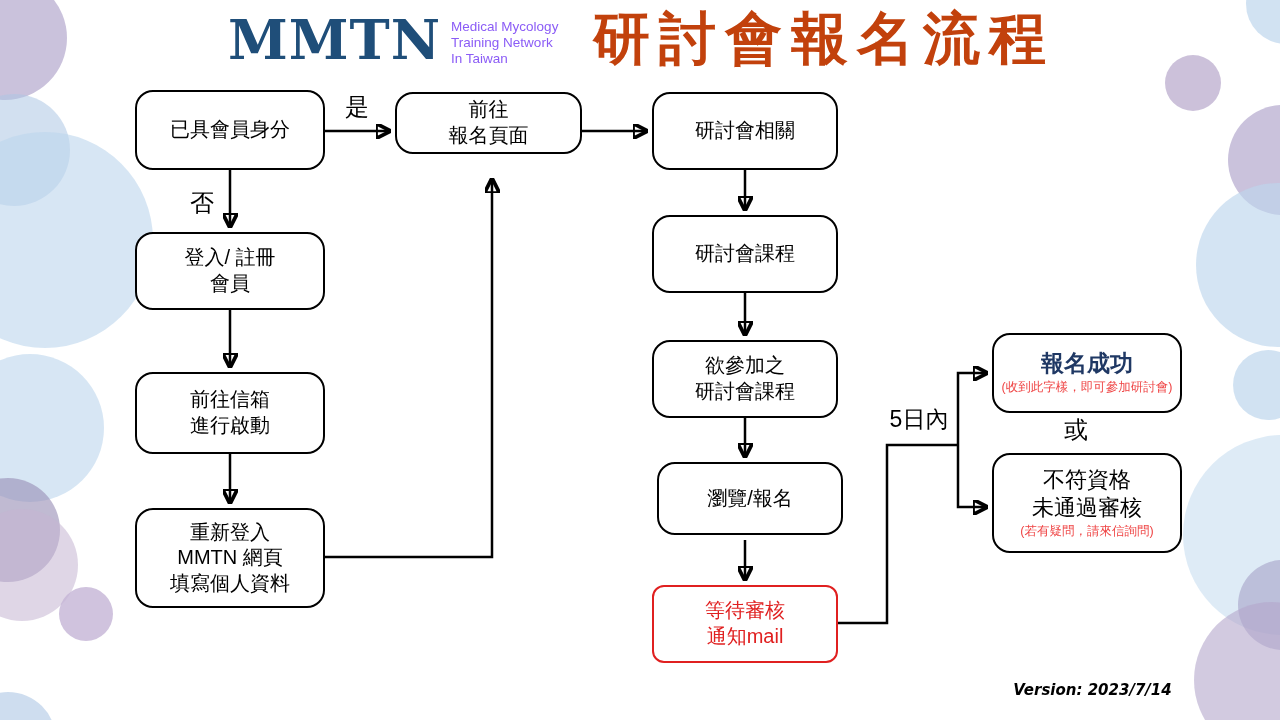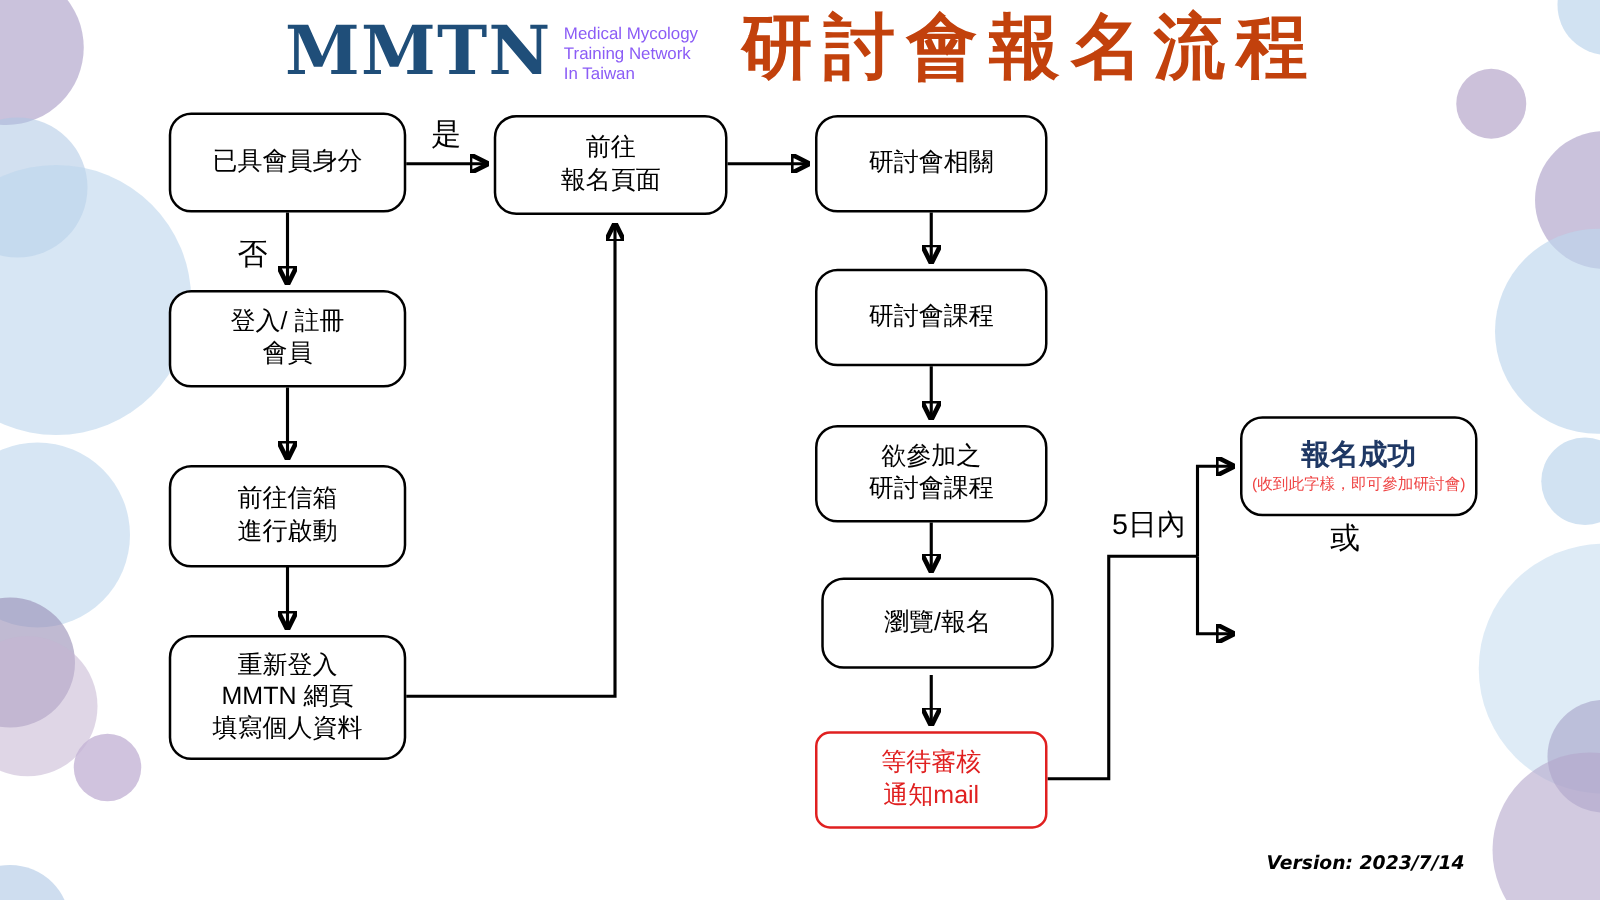--- a/index.html
+++ b/index.html
@@ -60,7 +60,7 @@
   .b2 {left:135px;top:232px;width:190px;height:78px;}
   .b3 {left:135px;top:372px;width:190px;height:82px;}
   .b4 {left:135px;top:508px;width:190px;height:100px;}
-  .b5 {left:395px;top:92px; width:187px;height:80px;}
+  .b5 {left:395px;top:92px; width:187px;height:62px;}
   .b6 {left:652px;top:92px; width:186px;height:78px;}
   .b7 {left:652px;top:215px;width:186px;height:78px;}
   .b8 {left:652px;top:340px;width:186px;height:78px;}

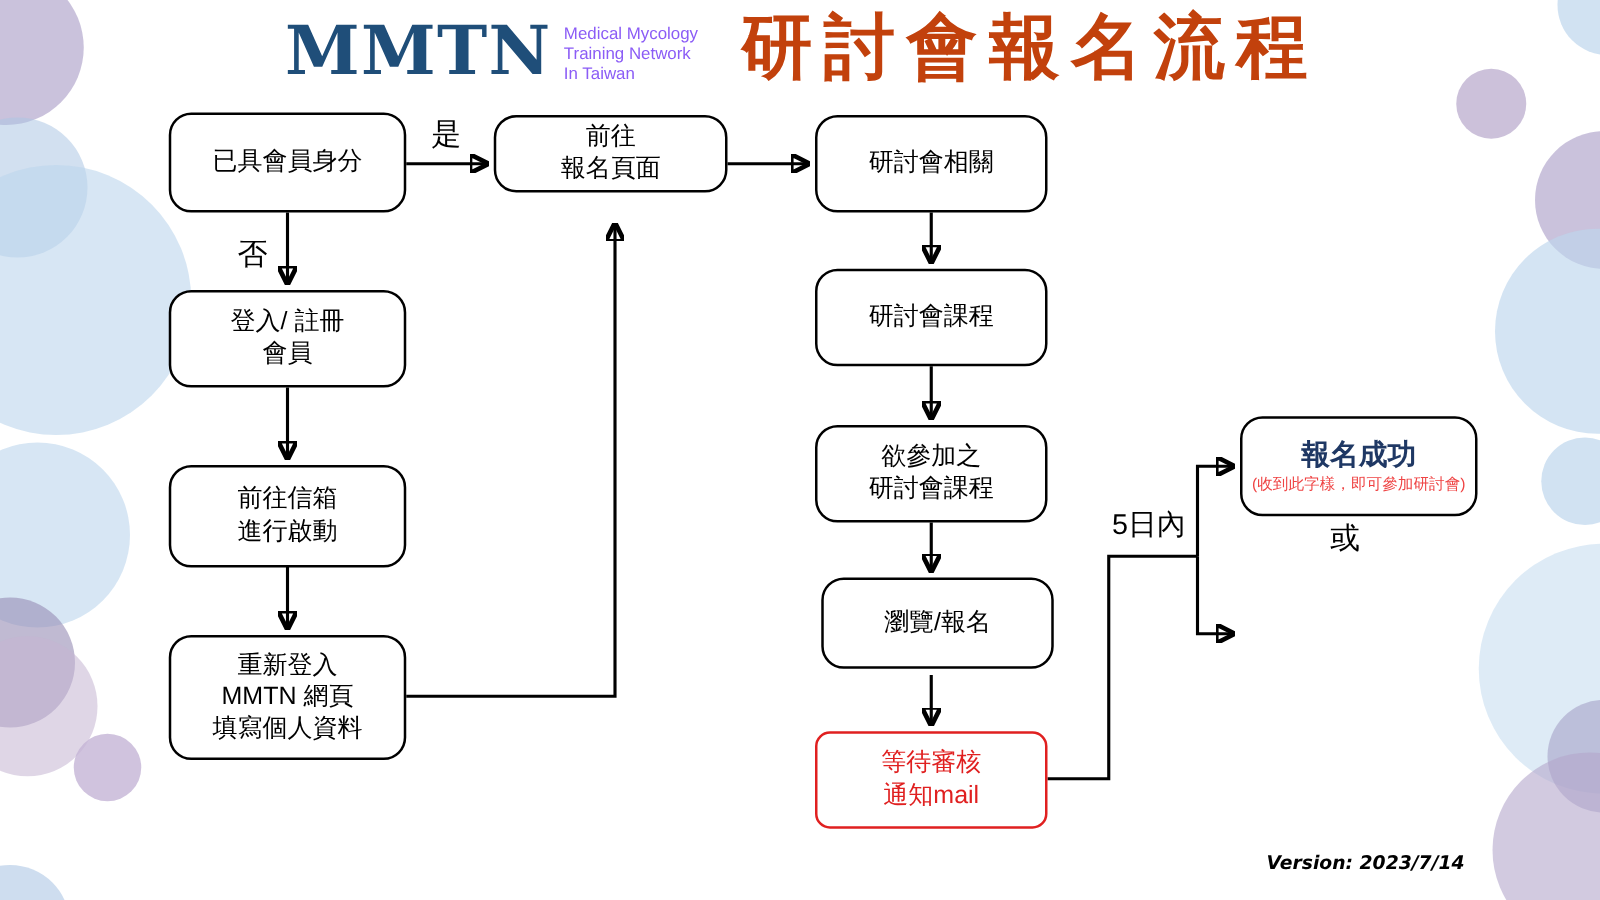--- a/index.html
+++ b/index.html
@@ -180,6 +180,11 @@
     <div class="node-title">報名成功</div>
     <div class="node-caption">(收到此字樣，即可參加研討會)</div>
   </div>
+  <div class="node b12">
+    <div class="node-text--sm">不符資格
+未通過審核</div>
+    <div class="node-caption">(若有疑問，請來信詢問)</div>
+  </div>
 
   <div class="edge-label lbl-yes">是</div>
   <div class="edge-label lbl-no">否</div>

